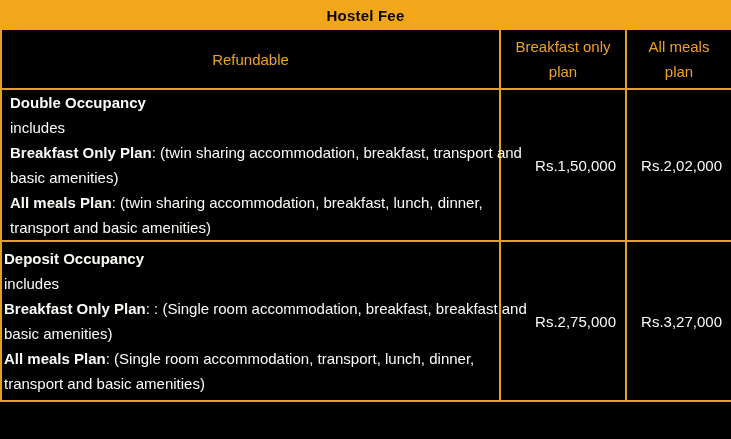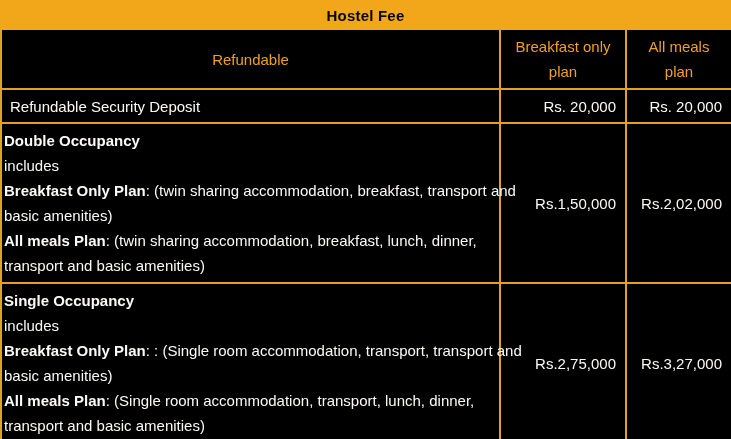--- a/index.html
+++ b/index.html
@@ -93,13 +93,6 @@
     <tbody id="fee-rows">
         <tr>
           <td class="part">
-            <div class="pline"><span>Refundable Security Deposit</span></div>
-          </td>
-          <td class="val">Rs. 20,000</td>
-          <td class="val">Rs. 20,000</td>
-        </tr>
-        <tr>
-          <td class="part">
             <div class="pline"><b>Double Occupancy</b></div>
             <div class="pline"><span>includes</span></div>
             <div class="pline"><b>Breakfast Only Plan</b><span>: (twin sharing accommodation, breakfast, transport and</span></div>

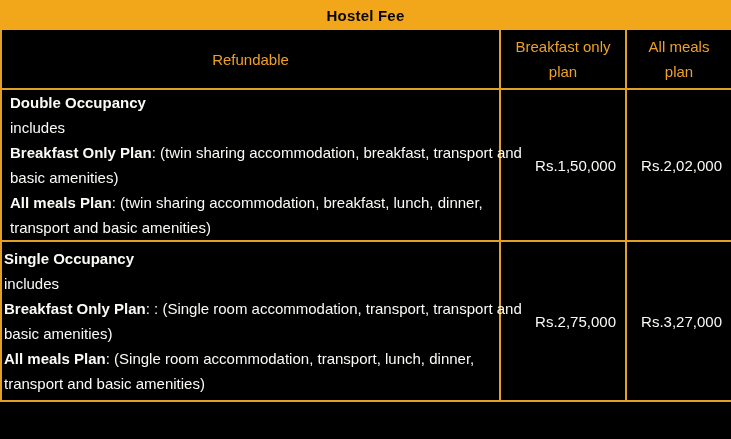--- a/index.html
+++ b/index.html
@@ -105,7 +105,7 @@
         </tr>
         <tr>
           <td class="part">
-            <div class="pline"><b>Single Occupancy</b></div>
+            <div class="pline"><b>Deposit Occupancy</b></div>
             <div class="pline"><span>includes</span></div>
             <div class="pline"><b>Breakfast Only Plan</b><span>: : (Single room accommodation, transport, transport and</span></div>
             <div class="pline"><span>basic amenities)</span></div>

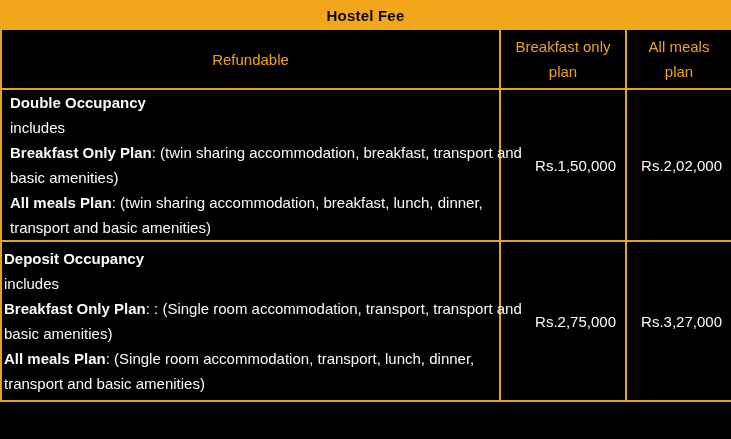--- a/index.html
+++ b/index.html
@@ -107,7 +107,7 @@
           <td class="part">
             <div class="pline"><b>Deposit Occupancy</b></div>
             <div class="pline"><span>includes</span></div>
-            <div class="pline"><b>Breakfast Only Plan</b><span>: : (Single room accommodation, transport, transport and</span></div>
+            <div class="pline"><b>Breakfast Only Plan</b><span>: : (Single room accommodation, breakfast, breakfast and</span></div>
             <div class="pline"><span>basic amenities)</span></div>
             <div class="pline"><b>All meals Plan</b><span>: (Single room accommodation, transport, lunch, dinner,</span></div>
             <div class="pline"><span>transport and basic amenities)</span></div>

